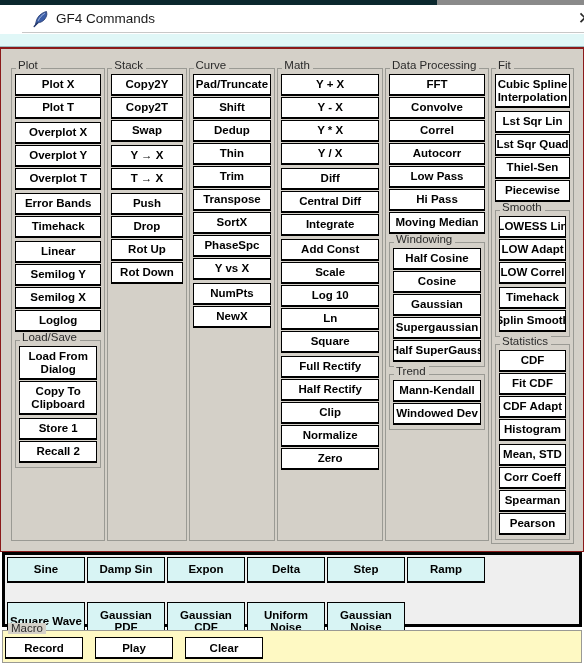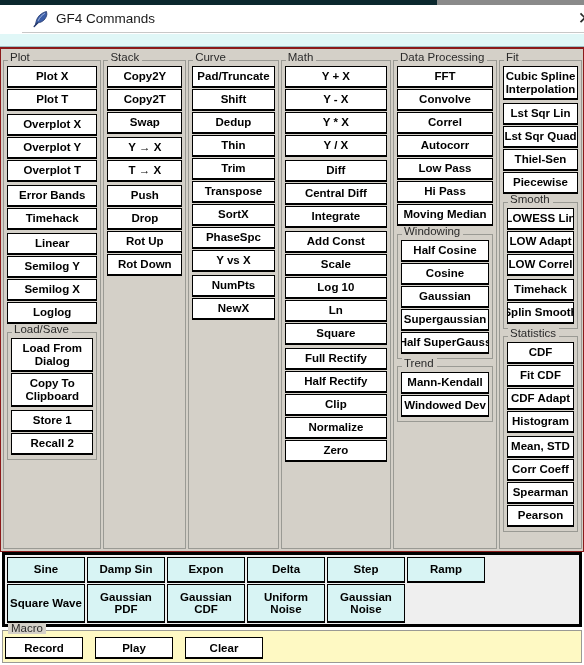--- a/index.html
+++ b/index.html
@@ -51,7 +51,7 @@
     background:#d4d0c8;
     border:1px solid #8b1a1a;
     border-top:2px solid #8b1a1a;
-    padding:0;
+    padding:8px;
   }
 
   .columns { display:flex; height:100%; padding:2px 1px 2px 2px; gap:2px; }

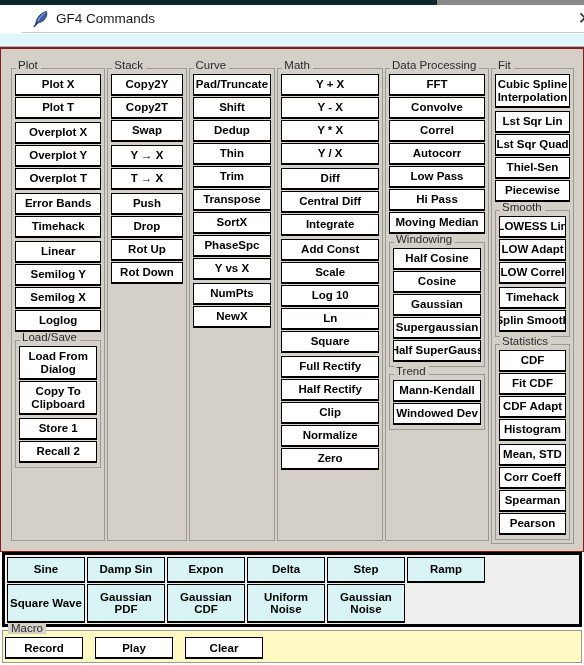--- a/index.html
+++ b/index.html
@@ -123,7 +123,7 @@
     font-family:"Liberation Sans", sans-serif;
     display:flex; align-items:center; justify-content:center; text-align:center;
     line-height:12.5px;
-    margin-right:2px; margin-bottom:2px;
+    margin-right:2px; margin-bottom:20px;
     cursor:default; user-select:none;
   }
   .gen-row1 .gen-btn { height:25px; width:78px; }

